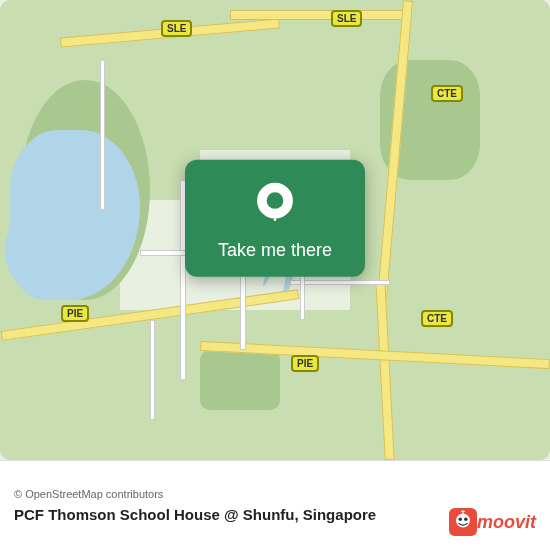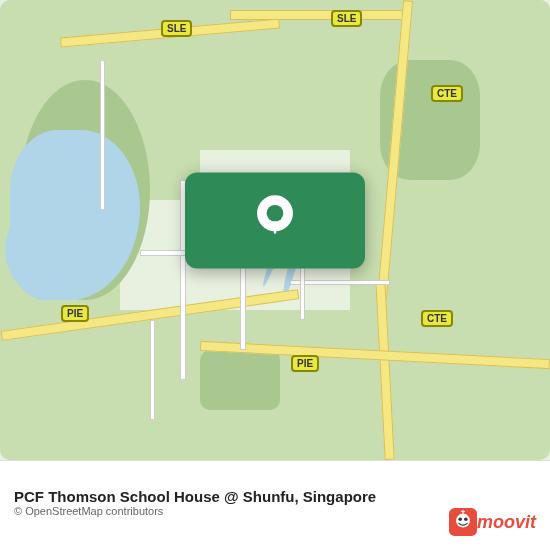--- a/index.html
+++ b/index.html
@@ -200,6 +200,7 @@
       <circle cx="25" cy="25" r="10" fill="#2e8b57"></circle>
       <path d="M25 48 L25 36" stroke="white" stroke-width="3" stroke-linecap="round"></path>
     </svg>
+    <span class="btn-label">Take me there</span>
   </div>
 
 </div>

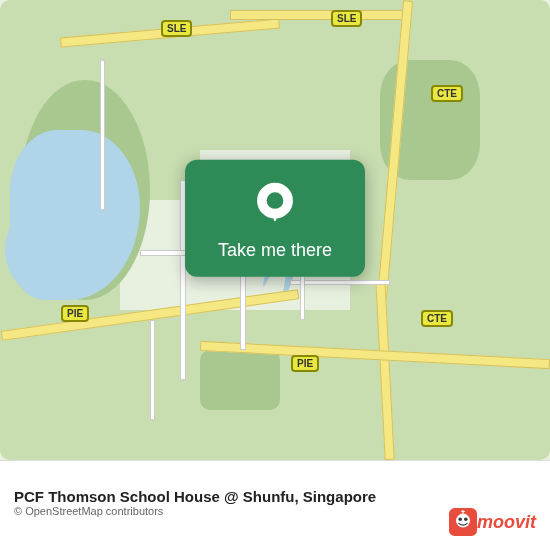--- a/index.html
+++ b/index.html
@@ -206,8 +206,8 @@
 </div>
 
 <div id="bottom-bar">
+  <div id="attribution">© OpenStreetMap contributors</div>
   <div id="place-name">PCF Thomson School House @ Shunfu, Singapore</div>
-  <div id="attribution">© OpenStreetMap contributors</div>
 
   <div id="moovit-logo">
 

